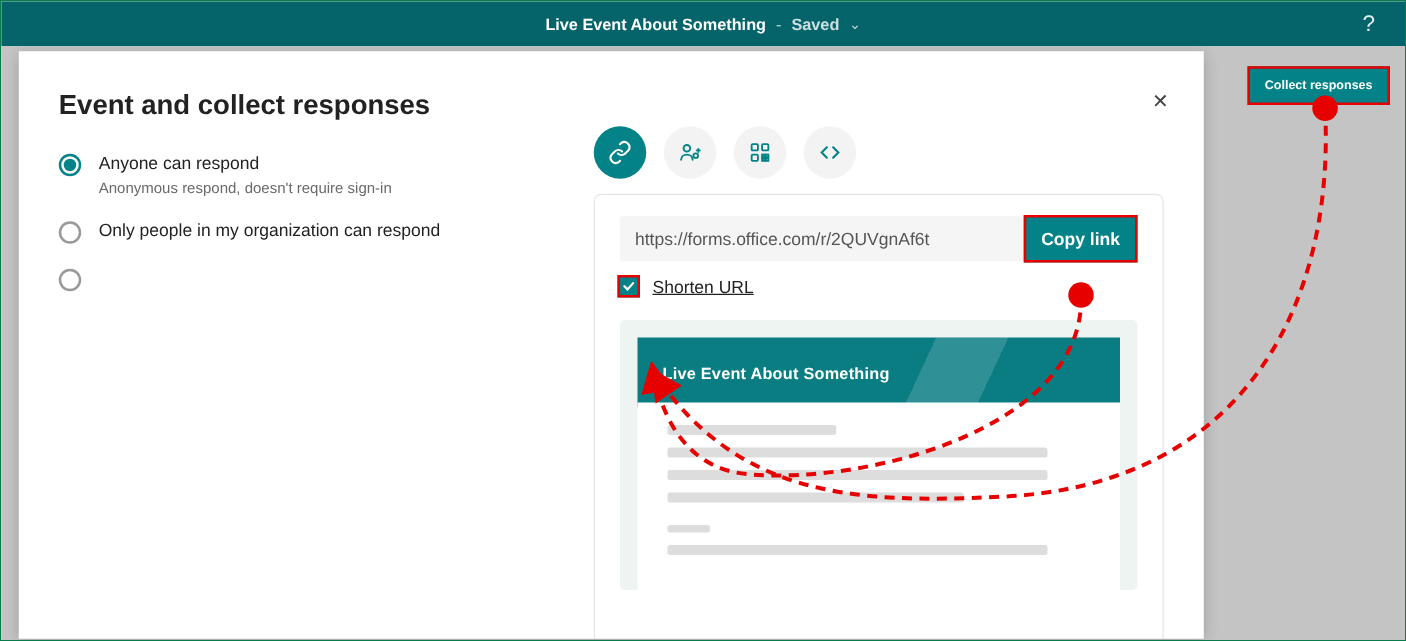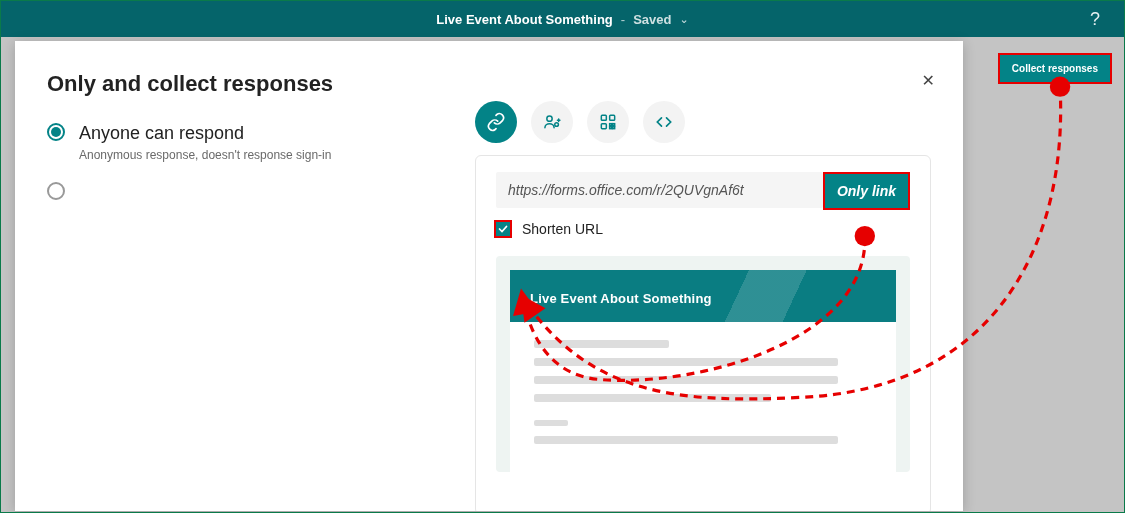--- a/index.html
+++ b/index.html
@@ -94,7 +94,7 @@
 
 <div class="dialog">
   <div class="dialog-header">
-    <div class="dialog-title">Only and collect responses</div>
+    <div class="dialog-title">Event and collect responses</div>
     <div class="close-x">✕</div>
   </div>
   <div class="dialog-body">

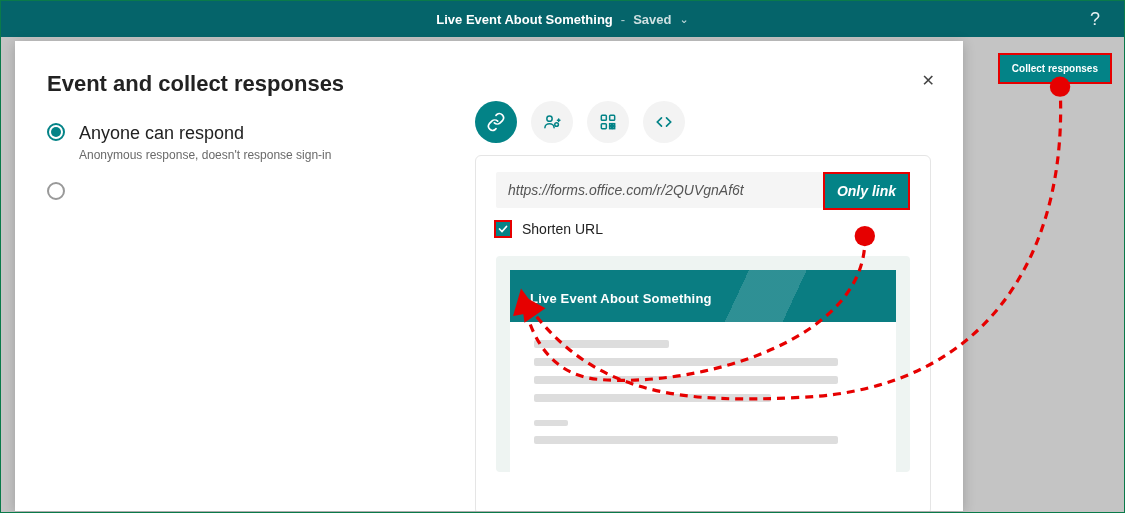--- a/index.html
+++ b/index.html
@@ -44,7 +44,7 @@
   .radio{width:18px;height:18px;border:2px solid var(--teal);border-radius:50%;flex:0 0 18px;margin-top:2px;display:flex;align-items:center;justify-content:center;}
   .radio.off{border-color:#999;}
   .radio .dot{width:10px;height:10px;background:var(--teal);border-radius:50%;}
-  .opt-title{font-size:18px;color:var(--txt);line-height:1.4;}
+  .opt-title{font-size:14px;color:var(--txt);line-height:1.4;}
   .opt-sub{font-size:12px;color:var(--txt-gray);margin-top:2px;}
 
   

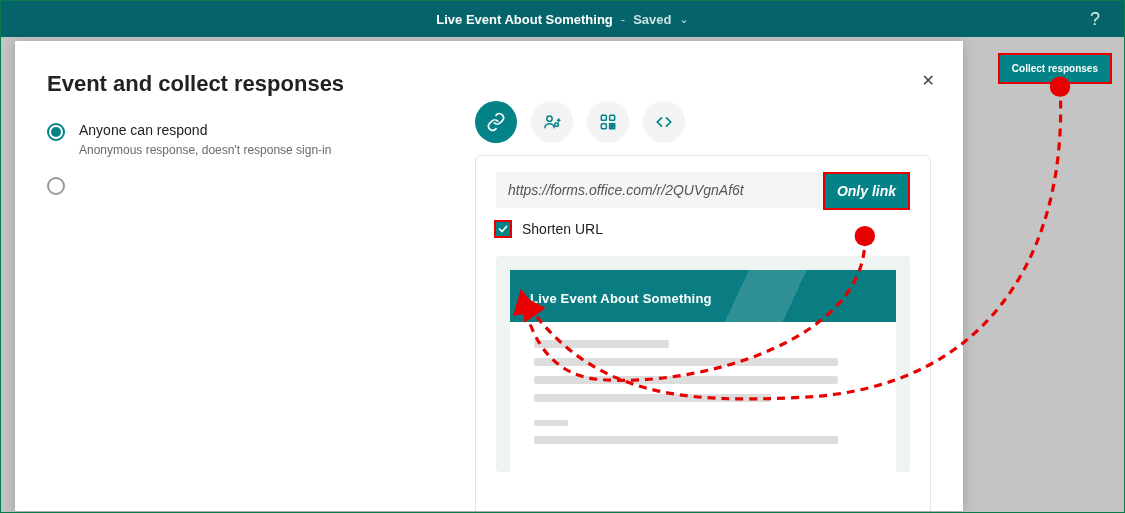--- a/index.html
+++ b/index.html
@@ -106,7 +106,7 @@
           </div>
         <div>
           <div class="opt-title">Anyone can respond</div>
-          <div class="opt-sub">Anonymous response, doesn't response sign-in</div>
+          <div class="opt-sub">Anonymous respond, doesn't require sign-in</div>
         </div>
       </div>
       <div class="opt">

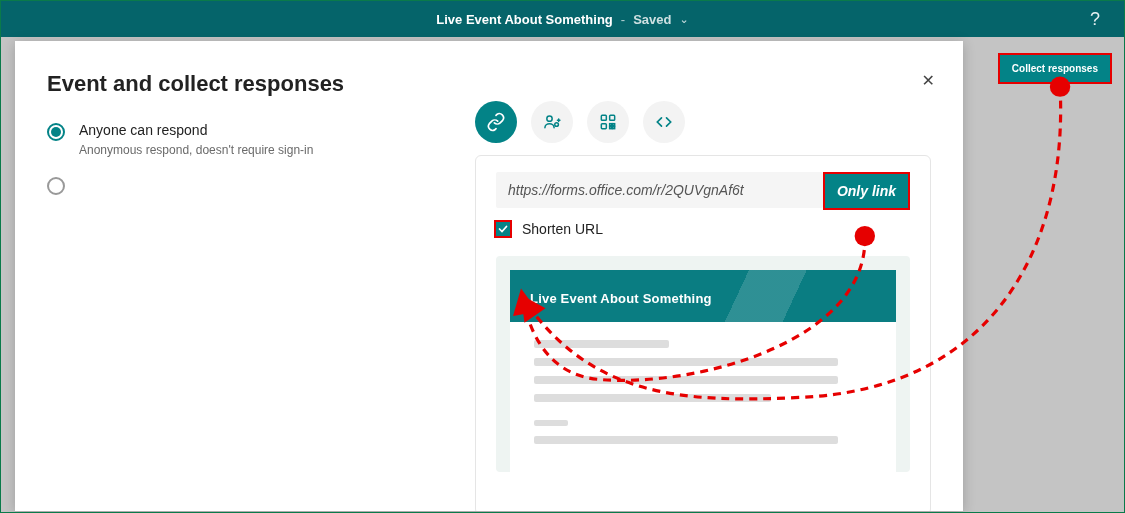--- a/index.html
+++ b/index.html
@@ -111,6 +111,10 @@
       </div>
       <div class="opt">
         <div class="radio off"></div>
+        <div class="opt-title">Only people in my organization can respond</div>
+      </div>
+      <div class="opt">
+        <div class="radio off"></div>
       </div>
     </div>
 

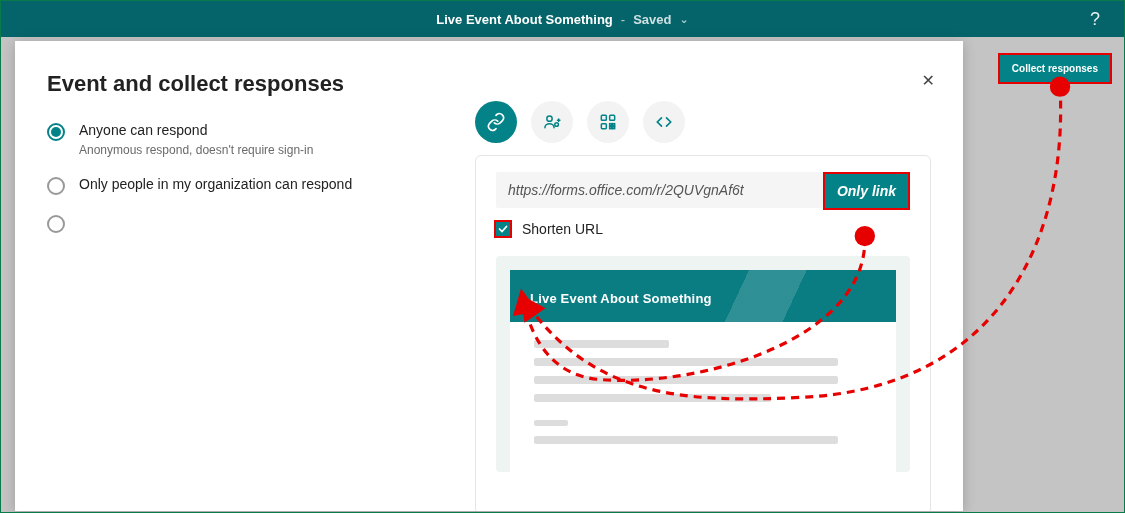--- a/index.html
+++ b/index.html
@@ -55,7 +55,7 @@
 
   
   .share-box{border:1px solid #e5e5e5;border-radius:6px;padding:16px 20px 0 20px;margin-left:8px;height:360px;overflow:hidden;}
-  .url-row{display:flex;gap:0;align-items:flex-start;margin-bottom:10px;font-style:italic;}
+  .url-row{display:flex;gap:0;align-items:center;margin-bottom:10px;}
   .url-field{flex:1;background:#f5f5f5;padding:10px 12px;font-size:14px;color:#555;border-radius:2px;}
   .copy-btn{background:var(--teal);color:#fff;font-weight:600;font-size:14px;padding:9px 12px;border:2.5px solid var(--red);cursor:pointer;}
   .shorten-row{display:flex;align-items:center;gap:10px;margin-left:-2px;margin-bottom:18px;}

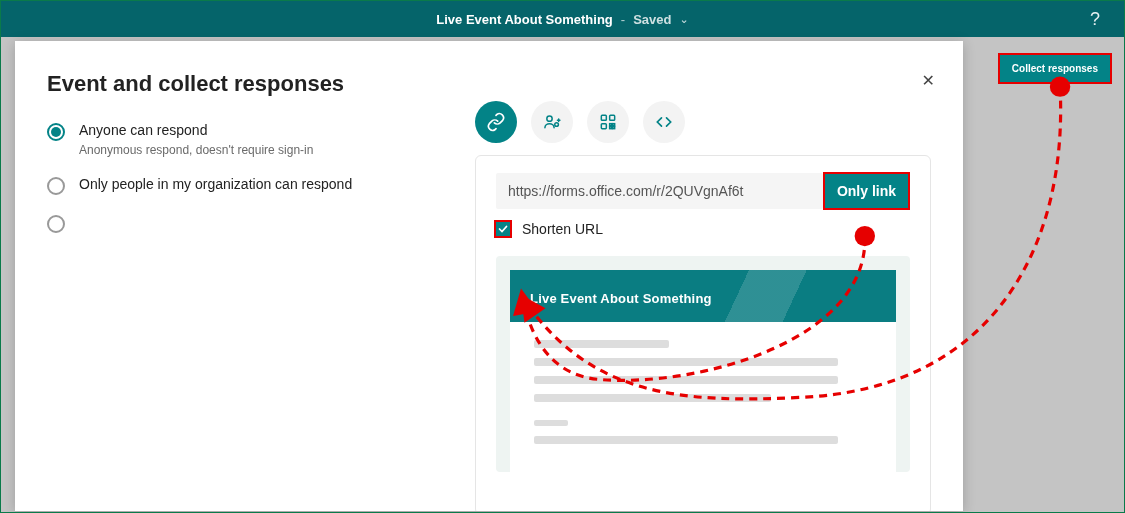--- a/index.html
+++ b/index.html
@@ -156,7 +156,7 @@
       <div class="share-box">
         <div class="url-row">
           <div class="url-field">https://forms.office.com/r/2QUVgnAf6t</div>
-          <div class="copy-btn">Only link</div>
+          <div class="copy-btn">Copy link</div>
         </div>
         <div class="shorten-row">
           <div class="chk">

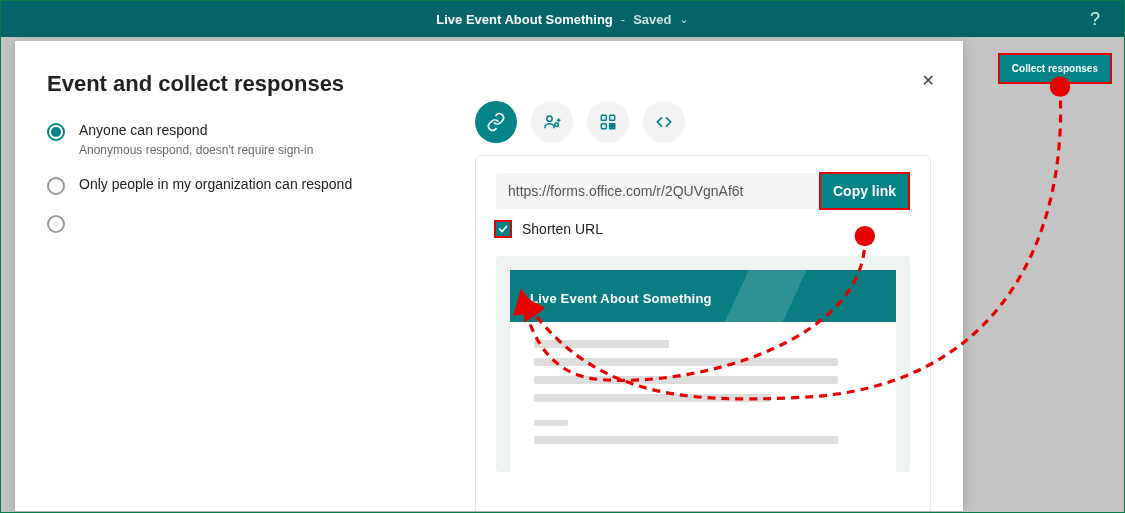--- a/index.html
+++ b/index.html
@@ -60,7 +60,7 @@
   .copy-btn{background:var(--teal);color:#fff;font-weight:600;font-size:14px;padding:9px 12px;border:2.5px solid var(--red);cursor:pointer;}
   .shorten-row{display:flex;align-items:center;gap:10px;margin-left:-2px;margin-bottom:18px;}
   .chk{width:18px;height:18px;background:var(--teal);border:2.5px solid var(--red);display:flex;align-items:center;justify-content:center;color:#fff;font-size:12px;cursor:pointer;}
-  .shorten-lbl{font-size:14px;color:var(--txt);}
+  .shorten-lbl{font-size:14px;color:var(--txt);text-decoration:underline;}
 
   
   .preview{background:#eef4f2;padding:14px 14px 0 14px;border-radius:4px;}

